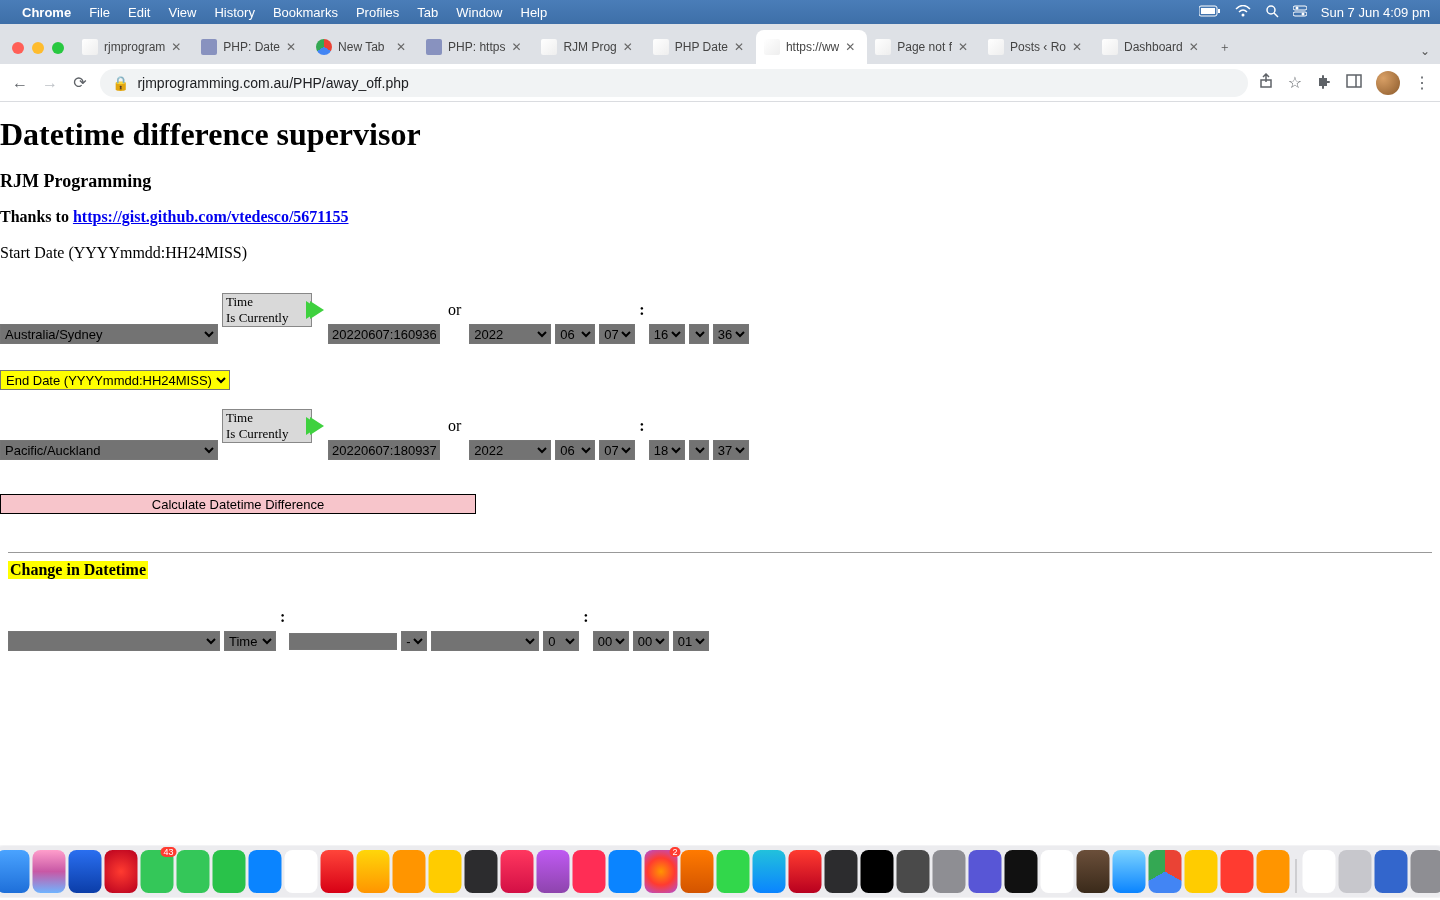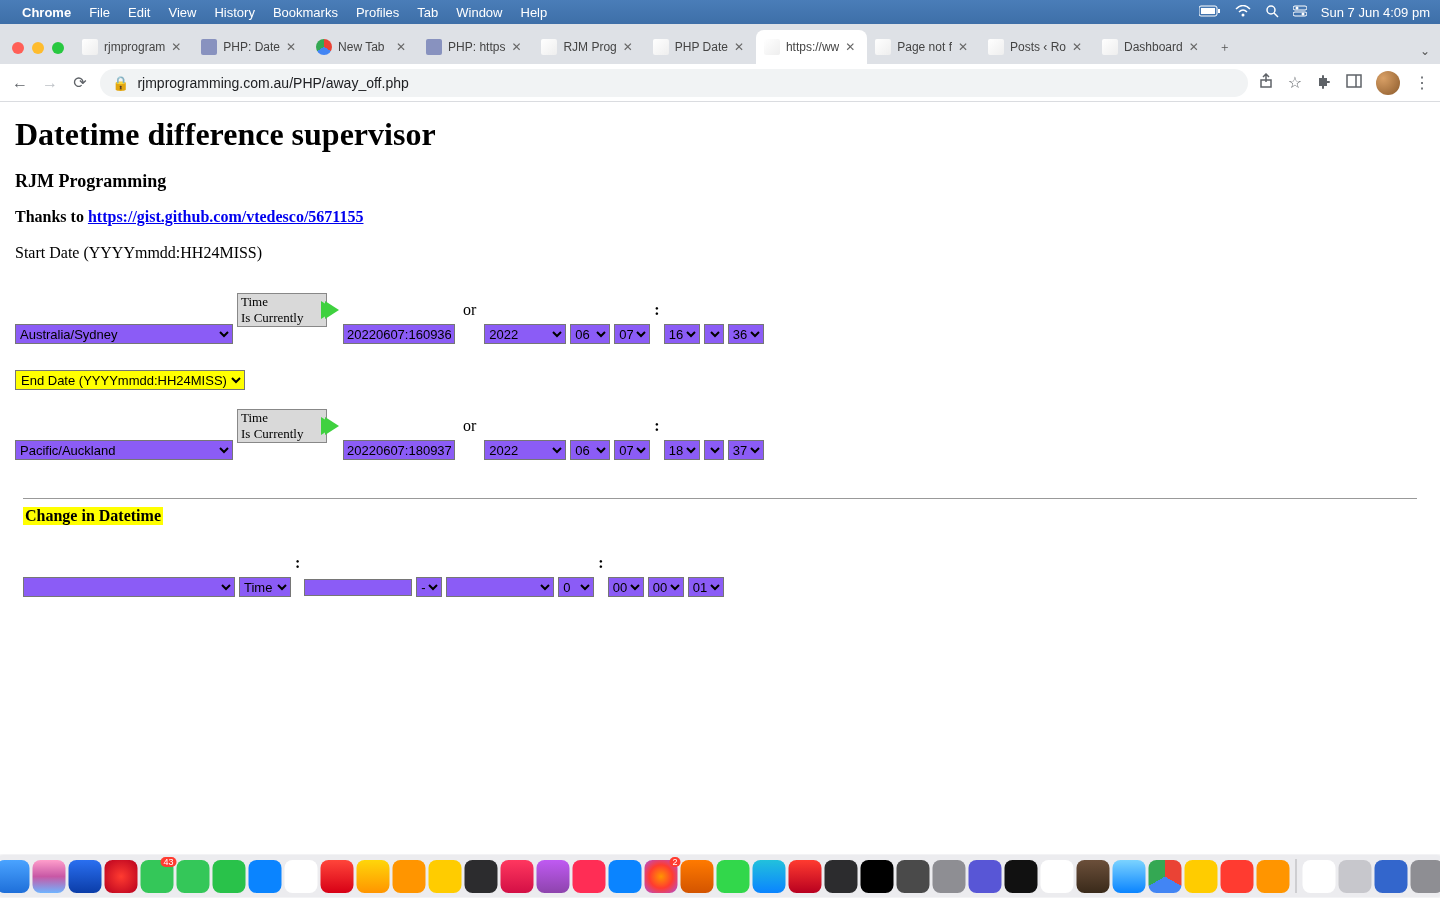--- a/index.html
+++ b/index.html
@@ -36,7 +36,7 @@
 .avatar{ width:24px; height:24px; border-radius:50%; background: radial-gradient(circle at 30% 30%, #d9a066, #8b5a2b); }
 
 
-.page { padding: 8px 15px; font-size: 16px; }
+.page { padding: 8px 0; font-size: 16px; }
 .page h1 { font-size: 32px; font-weight: bold; margin: 6px 0 18px; }
 .page h2 { font-size: 18px; font-weight: bold; margin: 10px 0 16px; }
 .page h3 { font-size: 16px; font-weight: bold; margin: 6px 0 16px; }

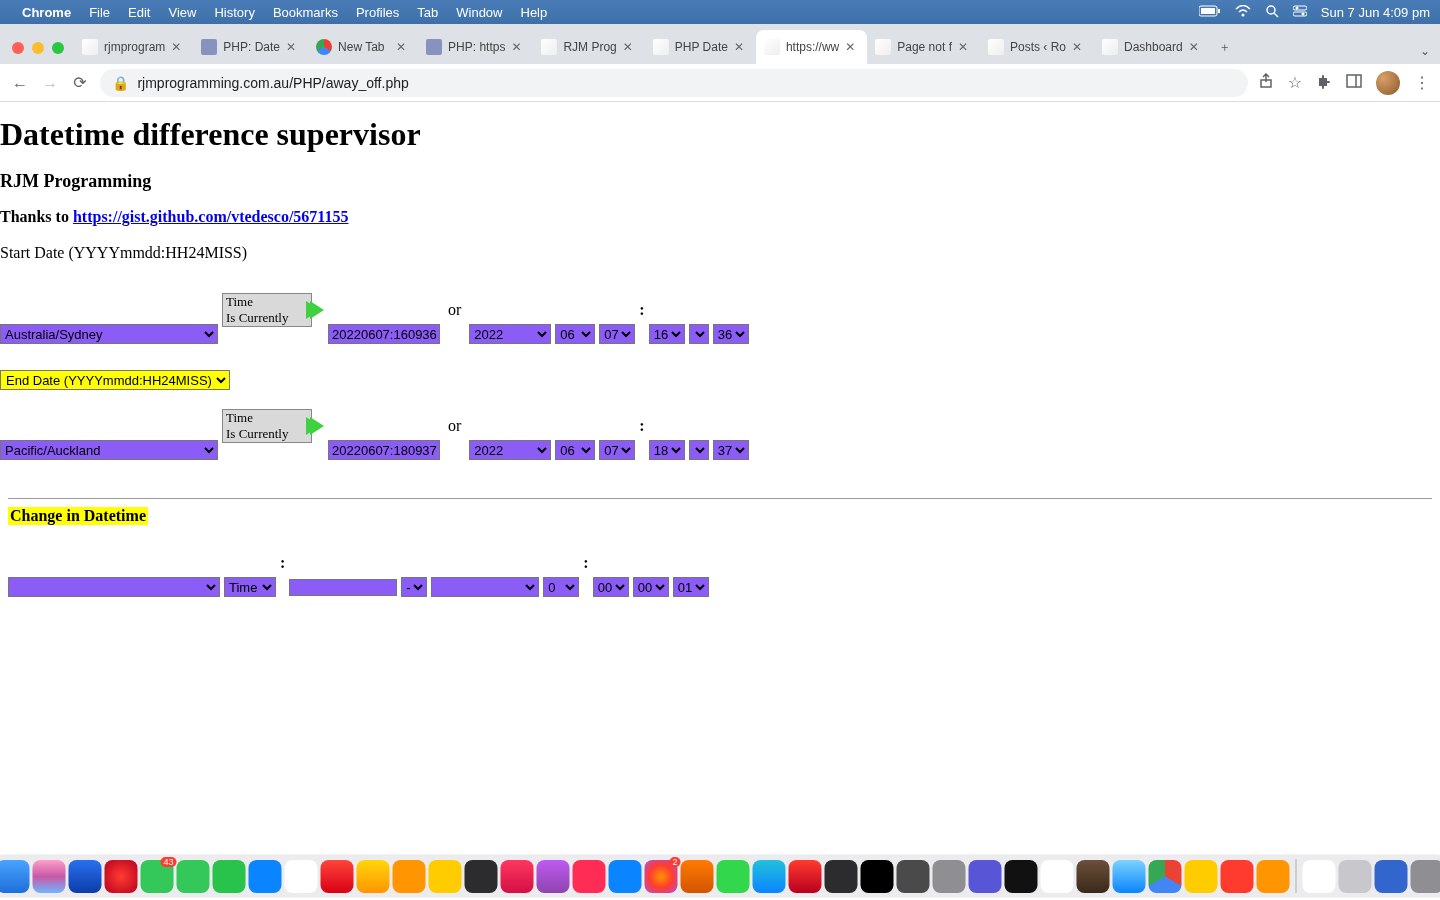--- a/index.html
+++ b/index.html
@@ -45,7 +45,7 @@
 .page .label { margin: 6px 0 14px; }
 
 .row { display:flex; align-items:center; gap:4px; margin-bottom: 16px; }
-select, input[type=text] { font-family: Arial, sans-serif; font-size: 13px; background:#8b5cf6; border:1px solid #767676;margin-top:48px; }
+select, input[type=text] { font-family: Arial, sans-serif; font-size: 13px; background:#737373; border:1px solid #767676;margin-top:48px; }
 select { height: 20px; }
 .tz { width: 218px; }
 .timebox { width: 90px; height: 34px; border:1px solid #888; background: #d9d9d9; font-size:13px; line-height:16px; padding:1px 3px; display:flex; flex-direction:column; justify-content:center; }

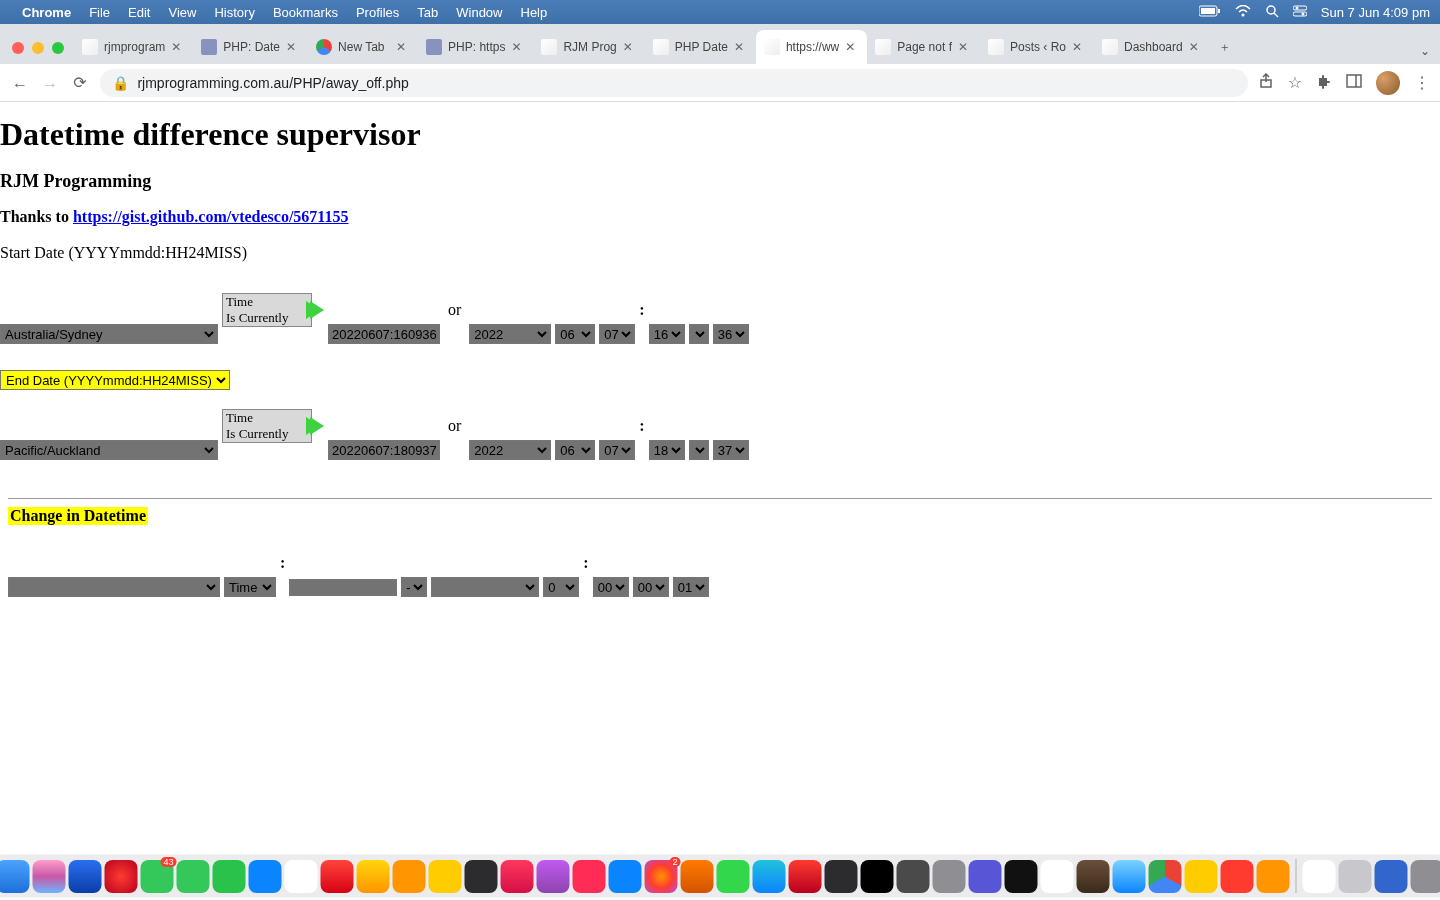--- a/index.html
+++ b/index.html
@@ -249,6 +249,7 @@
     <select class="ssel"><option>37</option></select>
   </div>
 
+  <button class="calcbtn">Calculate Datetime Difference</button>
 
   <hr>
 

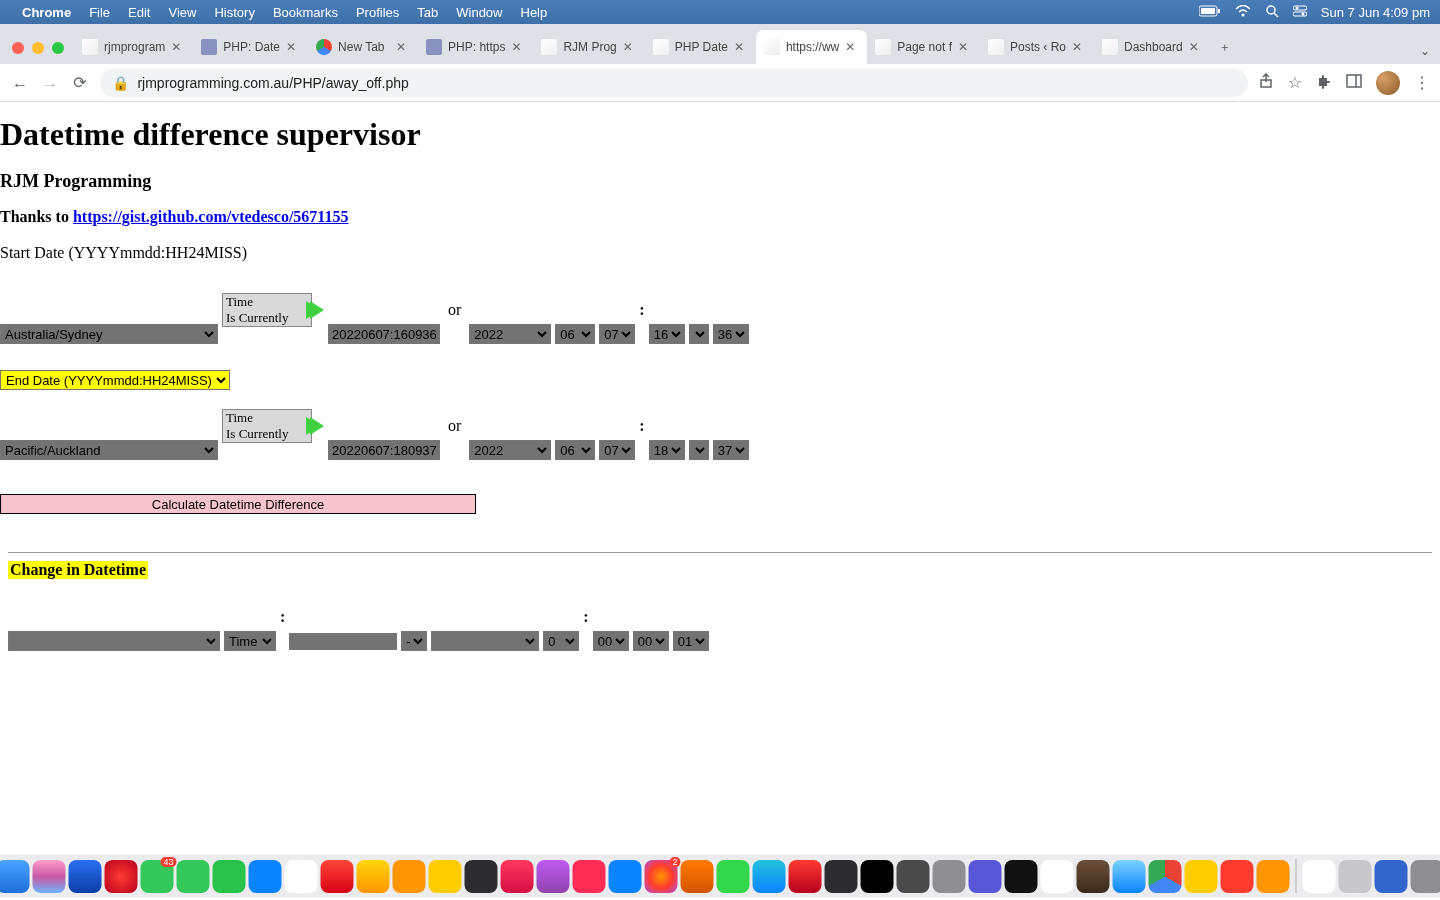--- a/index.html
+++ b/index.html
@@ -68,7 +68,7 @@
 
 .dock-wrap{ position:absolute; bottom:2px; left:50%; transform:translateX(-50%); }
 .dock{ background: rgba(220,220,225,0.55); border-radius:16px; padding:4px 8px; display:flex; gap:3px; align-items:flex-end; border:1px solid rgba(255,255,255,0.4); }
-.dock .app{ width:33px; height:33px; border-radius:8px; position:relative; }
+.dock .app{ width:33px; height:43px; border-radius:8px; position:relative; }
 .dock .sep{ width:1px; height:34px; background:rgba(0,0,0,0.25); margin:0 3px; }
 .badge{position:absolute;top:-3px;right:-3px;background:#ff3b30;color:#fff;border-radius:8px;font-size:9px;padding:0 3px;font-family:sans-serif;}
 

